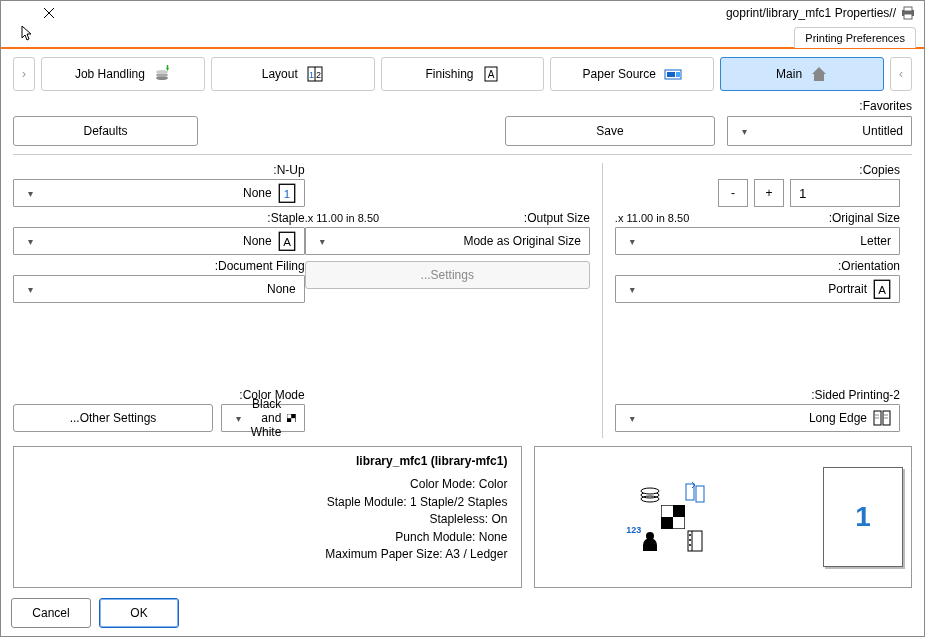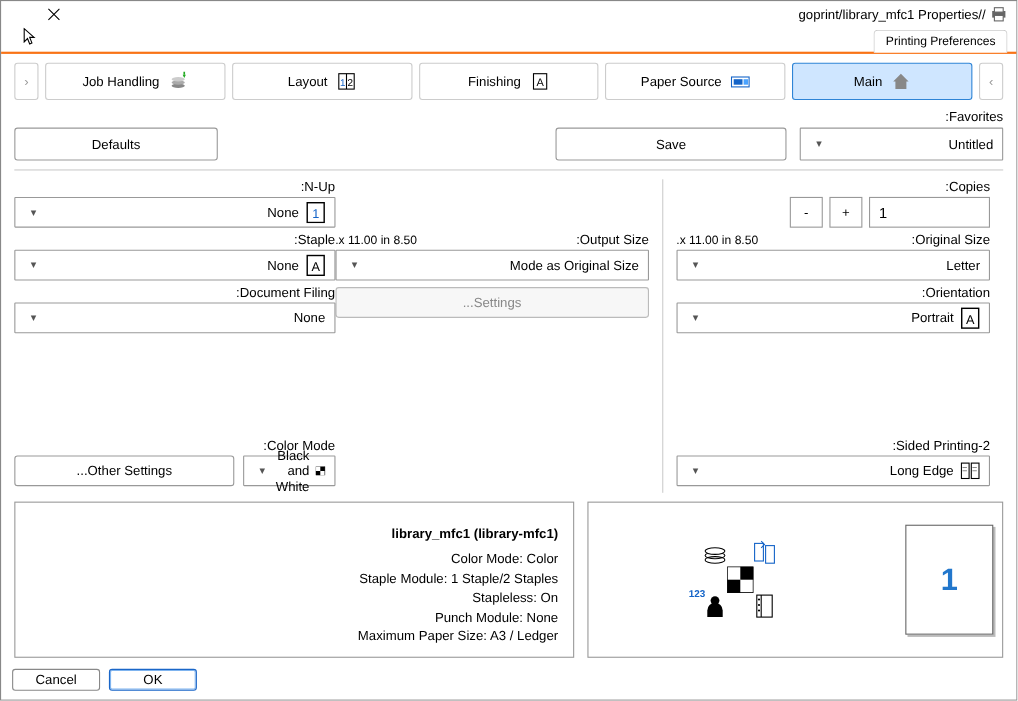--- a/index.html
+++ b/index.html
@@ -50,7 +50,7 @@
 .pv-icons { display: flex; flex-direction: column; flex: 1; }
 .pv-icons .irow { display: flex; gap: 22px; align-items: center; justify-content: center; }
 .bigicon { width: 24px; height: 24px; display: flex; align-items: center; justify-content: center; font-size: 18px; }
-.pv-right { flex: 1; padding: 20px 14px; text-align: left; direction: ltr; }
+.pv-right { flex: 1; padding: 6px 14px; text-align: left; direction: ltr; }
 .pv-right .ptitle { font-weight: bold; margin-bottom: 6px; text-align: right; }
 .pv-right div { text-align: right; line-height: 1.45; }
 

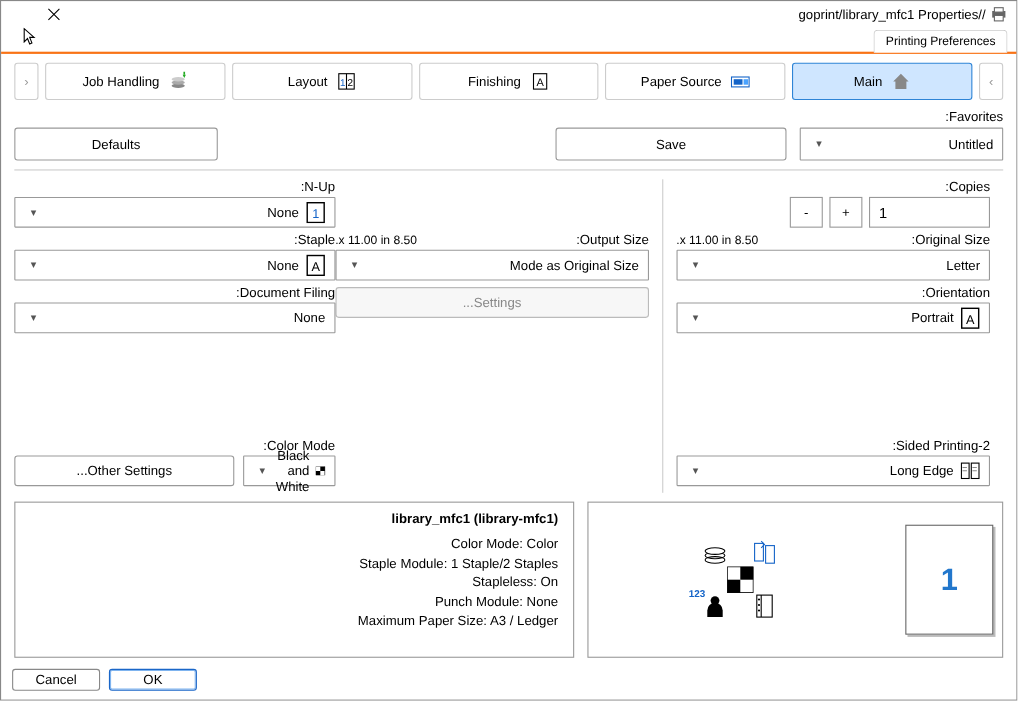--- a/index.html
+++ b/index.html
@@ -55,7 +55,7 @@
 .pv-right div { text-align: right; line-height: 1.45; }
 
 .footer { display: flex; gap: 8px; padding: 6px 10px 8px 10px; justify-content: flex-end; }
-.footbtn { width: 80px; height: 20px; border: 1px solid #888; border-radius: 3px; display: flex; align-items: center; justify-content: center; cursor: pointer; background: #fff; }
+.footbtn { width: 80px; height: 30px; border: 1px solid #888; border-radius: 3px; display: flex; align-items: center; justify-content: center; cursor: pointer; background: #fff; }
 .footbtn.primary { border-color: #1a66c8; color: #000; box-shadow: inset 0 0 0 1px #7fb4ef; }
 
 svg { display: block; }

